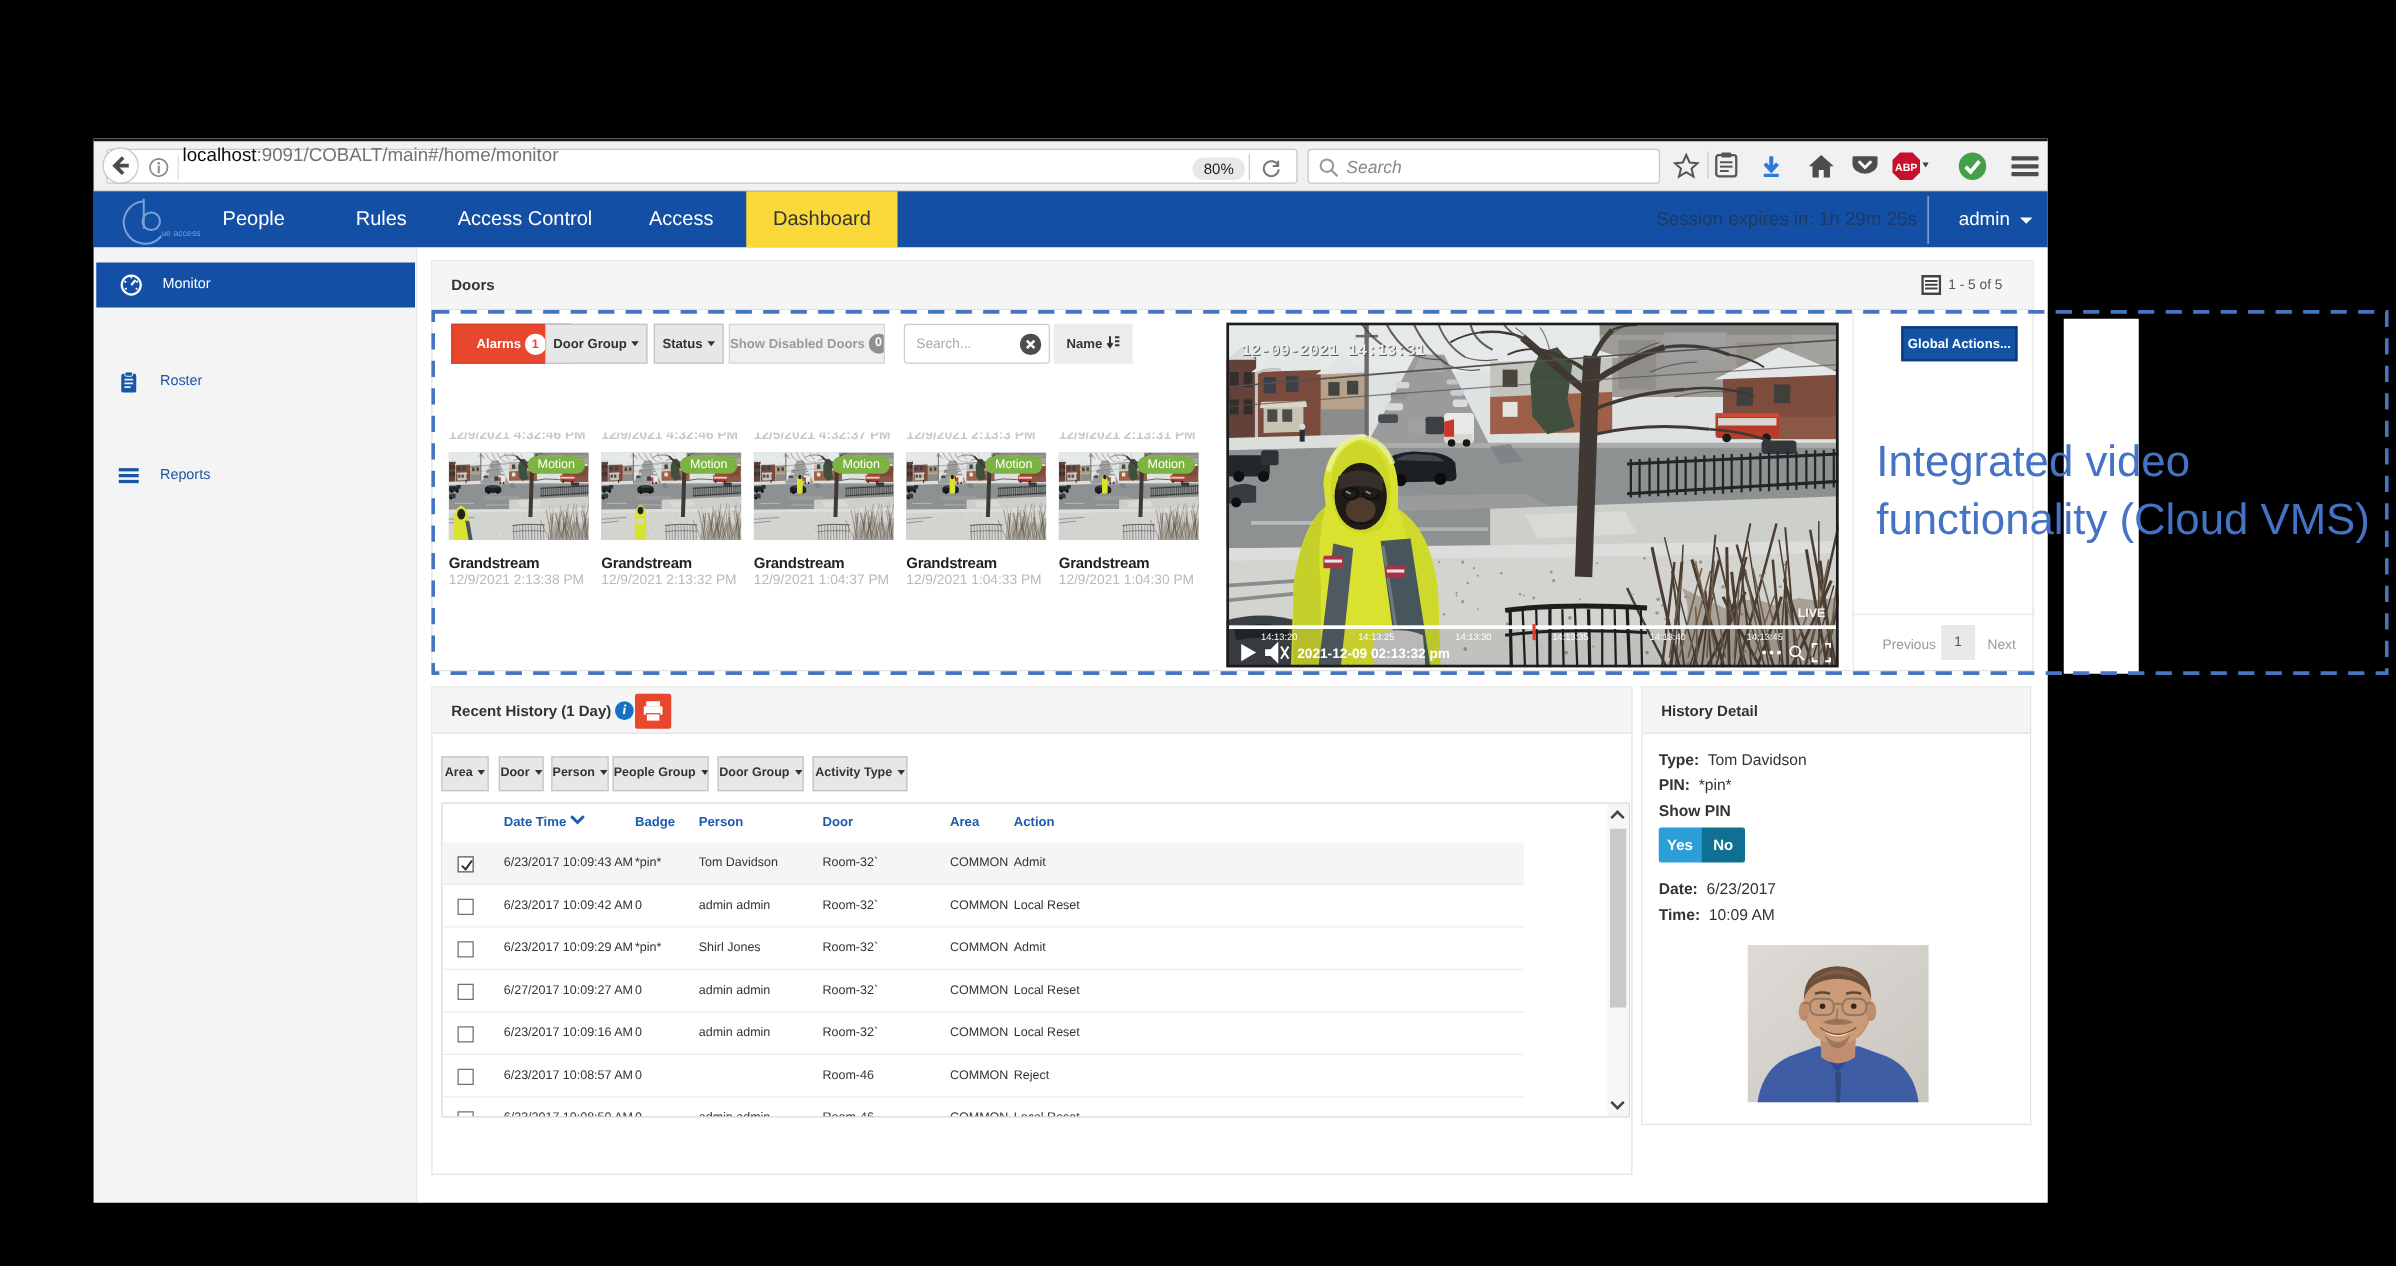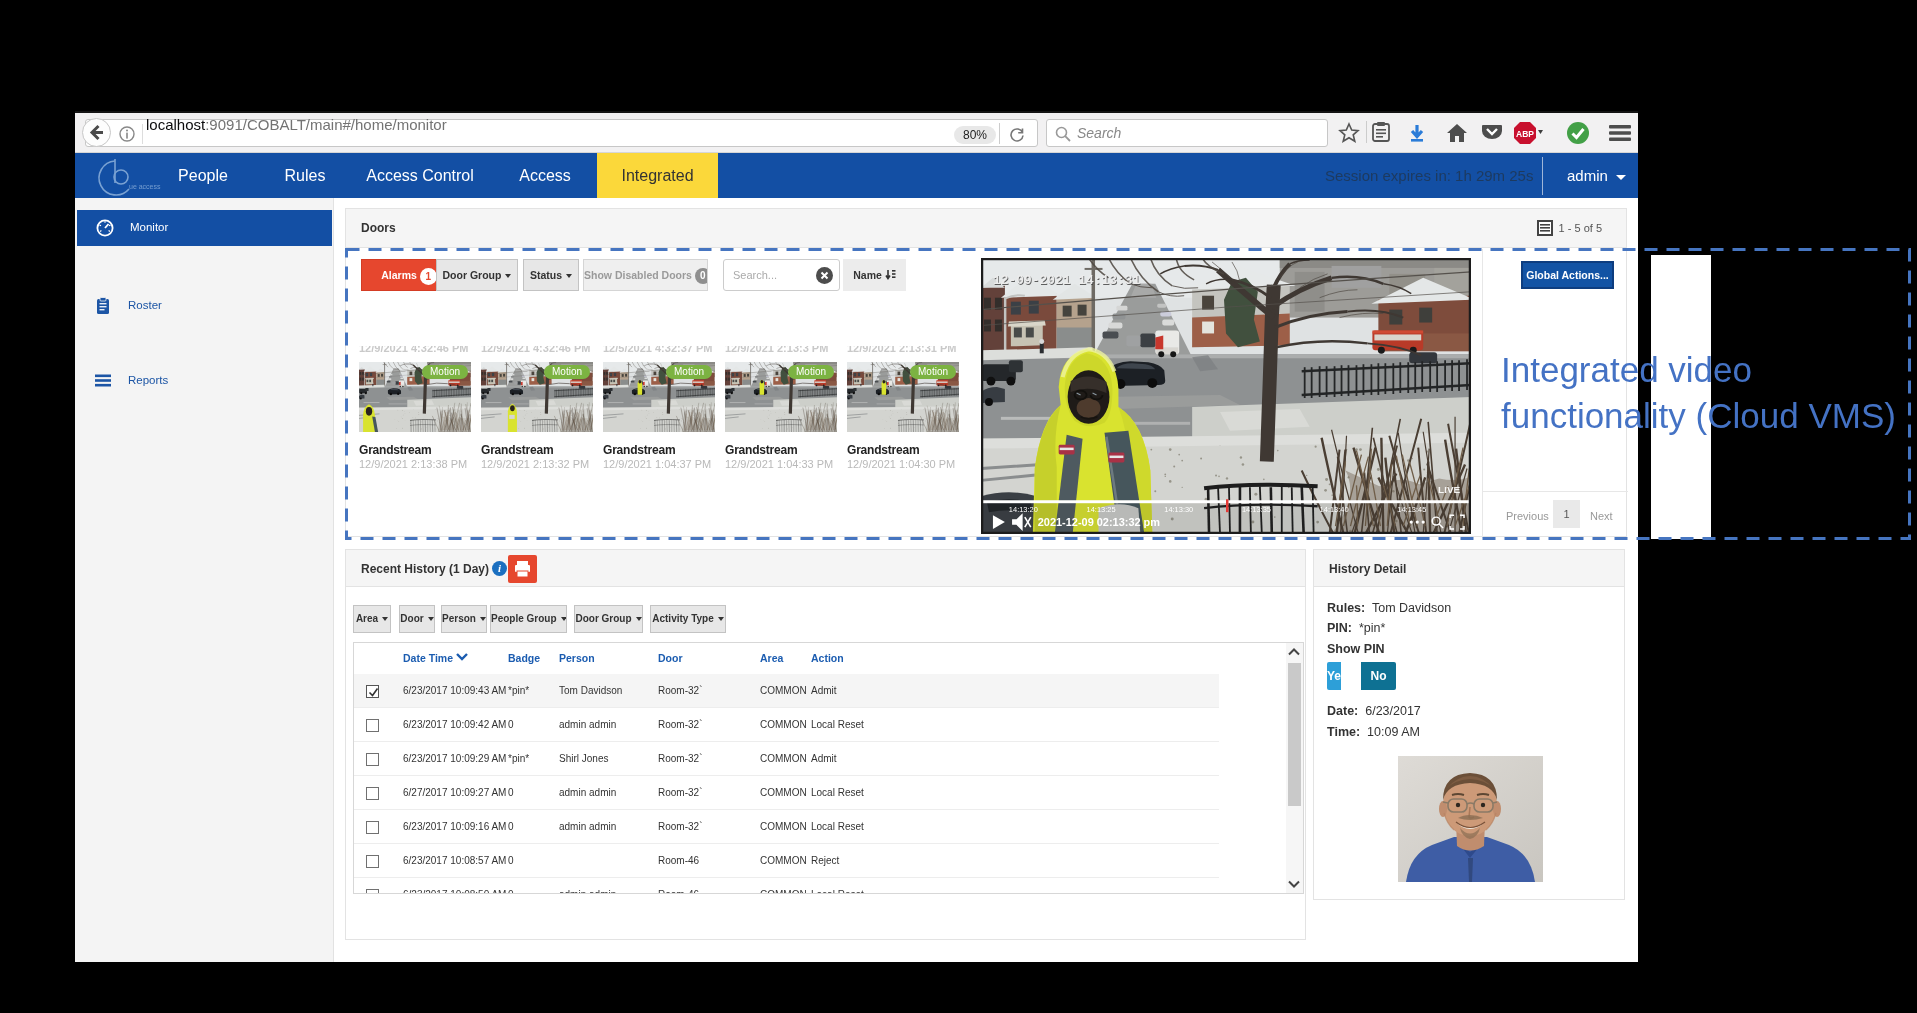--- a/index.html
+++ b/index.html
@@ -142,7 +142,7 @@
       <div class="navitem" style="left:185px;width:90px;">Rules</div>
       <div class="navitem" style="left:290px;width:110px;">Access Control</div>
       <div class="navitem" style="left:430px;width:80px;">Access</div>
-      <div id="dashtab">Integrated</div>
+      <div id="dashtab">Dashboard</div>
       <div id="sess">Session expires in: 1h 29m 25s</div>
       <div id="navdivider"></div>
       <div id="adminlbl">admin&nbsp;&nbsp;<span style="display:inline-block;width:0;height:0;border-left:5px solid transparent;border-right:5px solid transparent;border-top:5px solid #fff;vertical-align:middle;"></span></div>

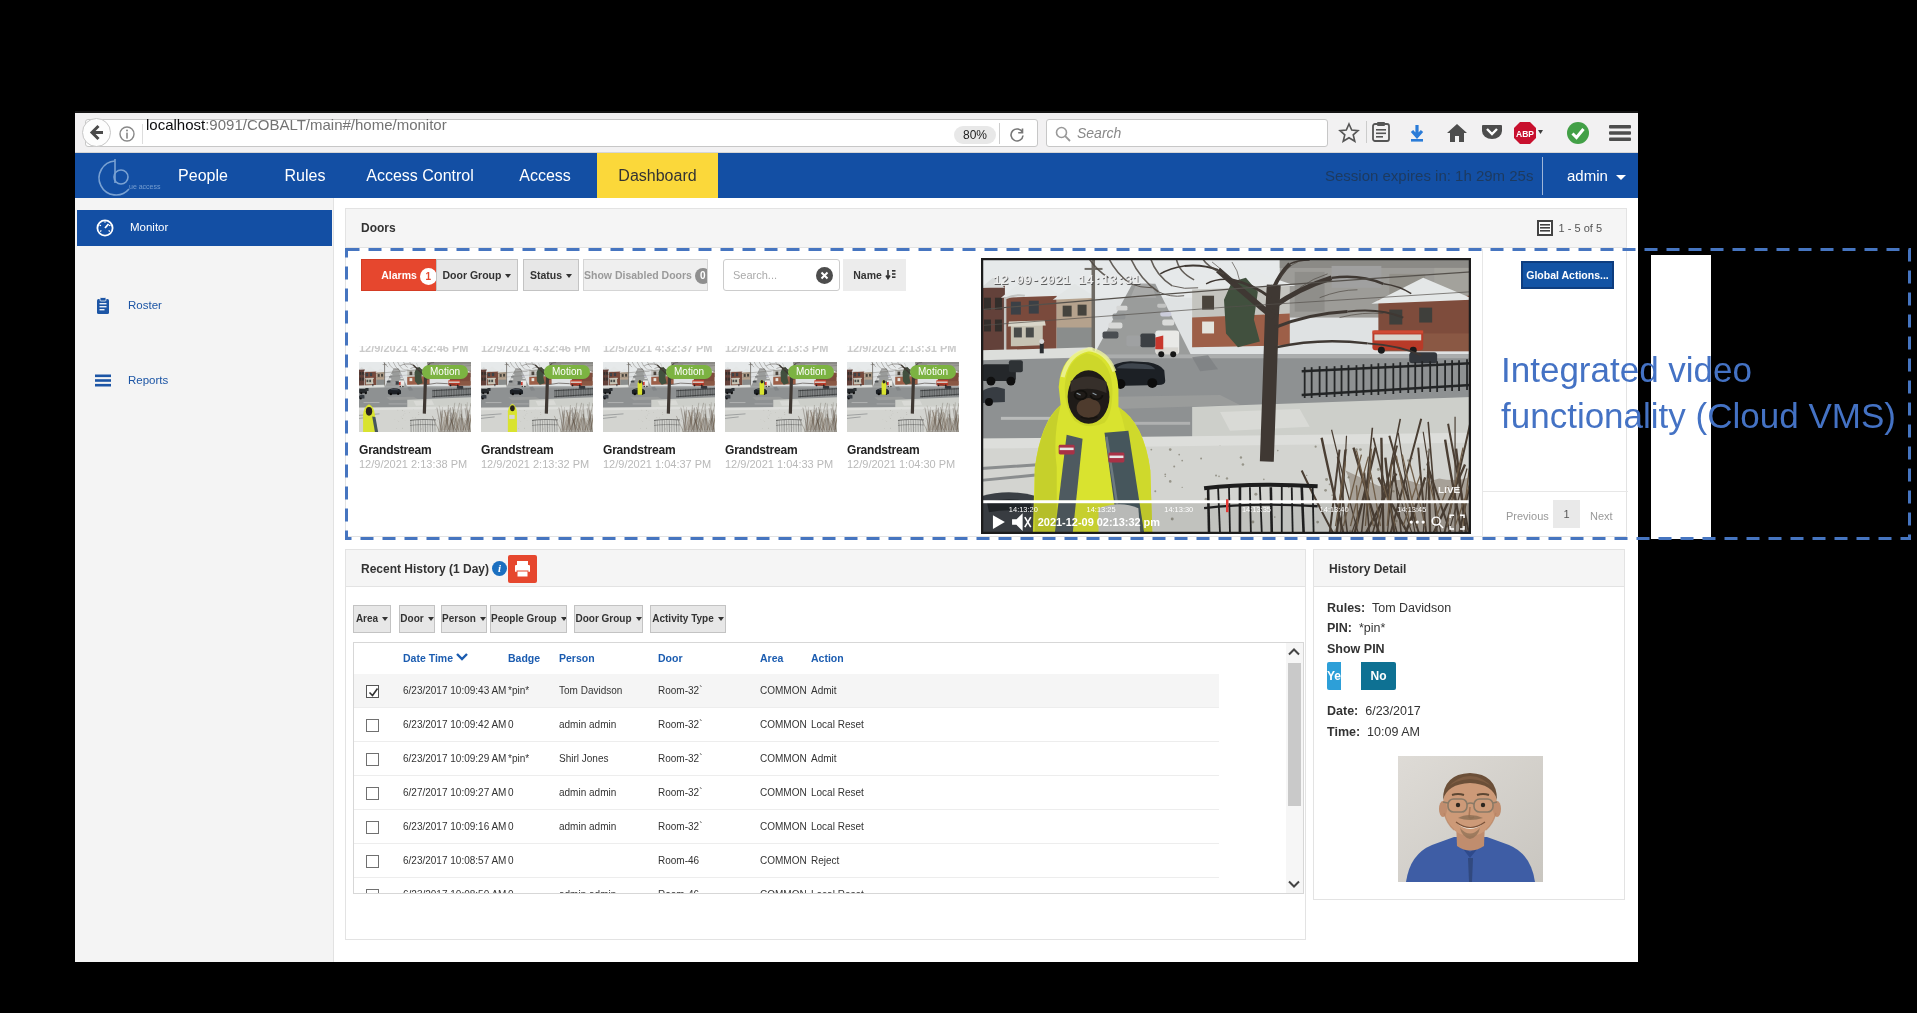--- a/index.html
+++ b/index.html
@@ -2139,7 +2139,7 @@
         <div class="phead" style="height:37px;">
             <span class="t">History Detail</span>
           </div>
-        <div style="position:absolute; left:13px; top:51px; font-size:12.5px; color:#333; white-space:nowrap;"><b>Rules:</b>&nbsp; Tom Davidson</div>
+        <div style="position:absolute; left:13px; top:51px; font-size:12.5px; color:#333; white-space:nowrap;"><b>Type:</b>&nbsp; Tom Davidson</div>
         <div style="position:absolute; left:13px; top:71px; font-size:12.5px; color:#333; white-space:nowrap;"><b>PIN:</b>&nbsp; *pin*</div>
         <div style="position:absolute; left:13px; top:92px; font-size:12.5px; color:#333; white-space:nowrap;"><b>Show PIN</b></div>
         <div style="position:absolute; left:13px; top:112px; width:14px; height:28px; background:#2d9fd8; color:#fff; font-size:12px; font-weight:bold; text-align:center; line-height:28px; border-radius:2px 0 0 2px;">Yes</div>

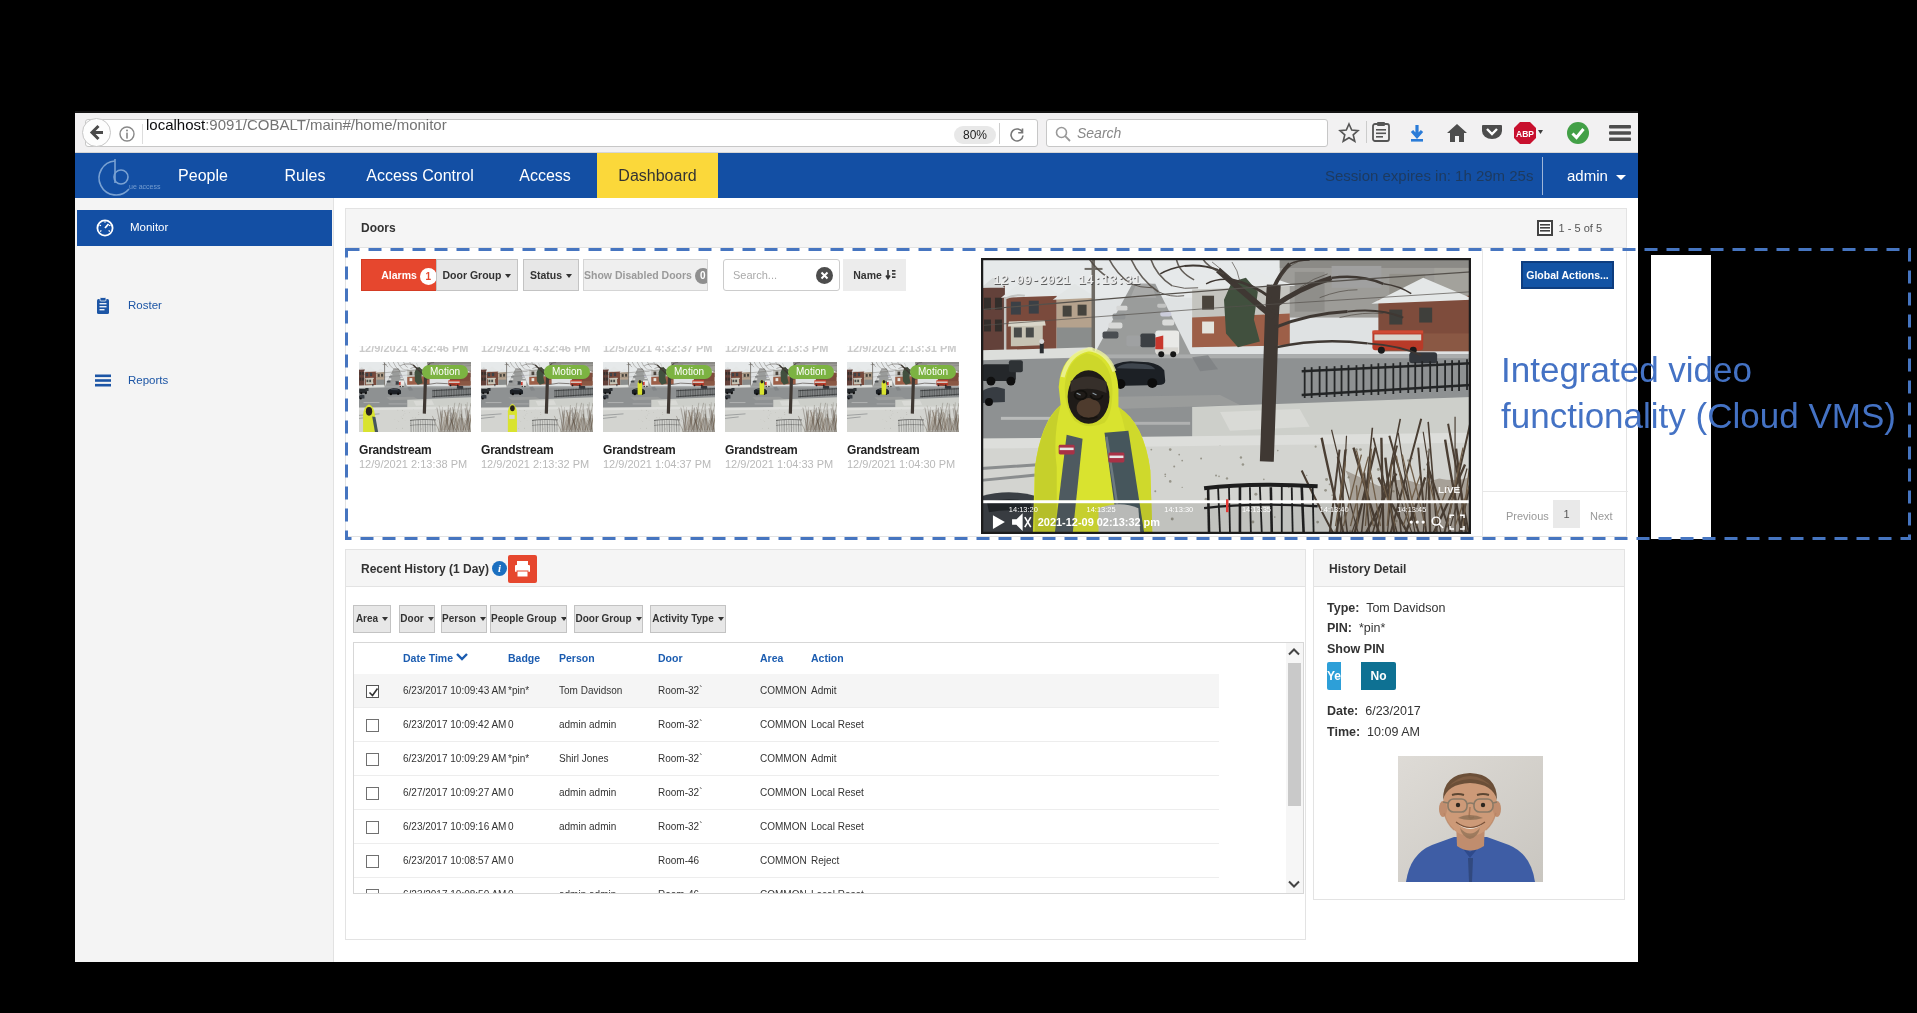--- a/index.html
+++ b/index.html
@@ -2142,7 +2142,7 @@
         <div style="position:absolute; left:13px; top:51px; font-size:12.5px; color:#333; white-space:nowrap;"><b>Type:</b>&nbsp; Tom Davidson</div>
         <div style="position:absolute; left:13px; top:71px; font-size:12.5px; color:#333; white-space:nowrap;"><b>PIN:</b>&nbsp; *pin*</div>
         <div style="position:absolute; left:13px; top:92px; font-size:12.5px; color:#333; white-space:nowrap;"><b>Show PIN</b></div>
-        <div style="position:absolute; left:13px; top:112px; width:14px; height:28px; background:#2d9fd8; color:#fff; font-size:12px; font-weight:bold; text-align:center; line-height:28px; border-radius:2px 0 0 2px;">Yes</div>
+        <div style="position:absolute; left:13px; top:112px; width:34px; height:28px; background:#2d9fd8; color:#fff; font-size:12px; font-weight:bold; text-align:center; line-height:28px; border-radius:2px 0 0 2px;">Yes</div>
         <div style="position:absolute; left:47px; top:112px; width:35px; height:28px; background:#0e7193; color:#fff; font-size:12px; font-weight:bold; text-align:center; line-height:28px; border-radius:0 2px 2px 0;">No</div>
         <div style="position:absolute; left:13px; top:154px; font-size:12.5px; color:#333; white-space:nowrap;"><b>Date:</b>&nbsp; 6/23/2017</div>
         <div style="position:absolute; left:13px; top:175px; font-size:12.5px; color:#333; white-space:nowrap;"><b>Time:</b>&nbsp; 10:09 AM</div>

